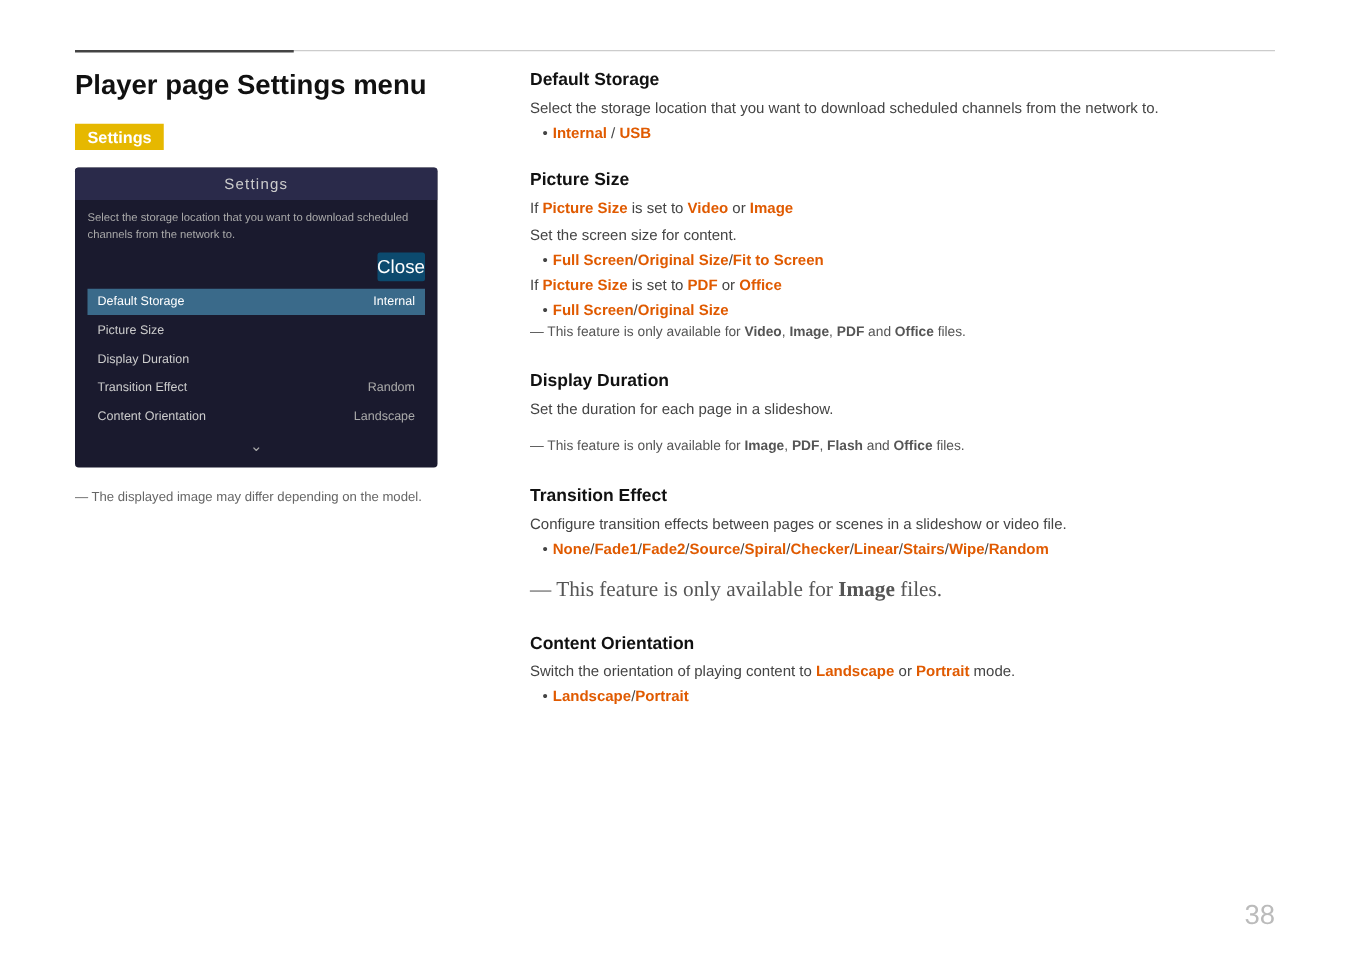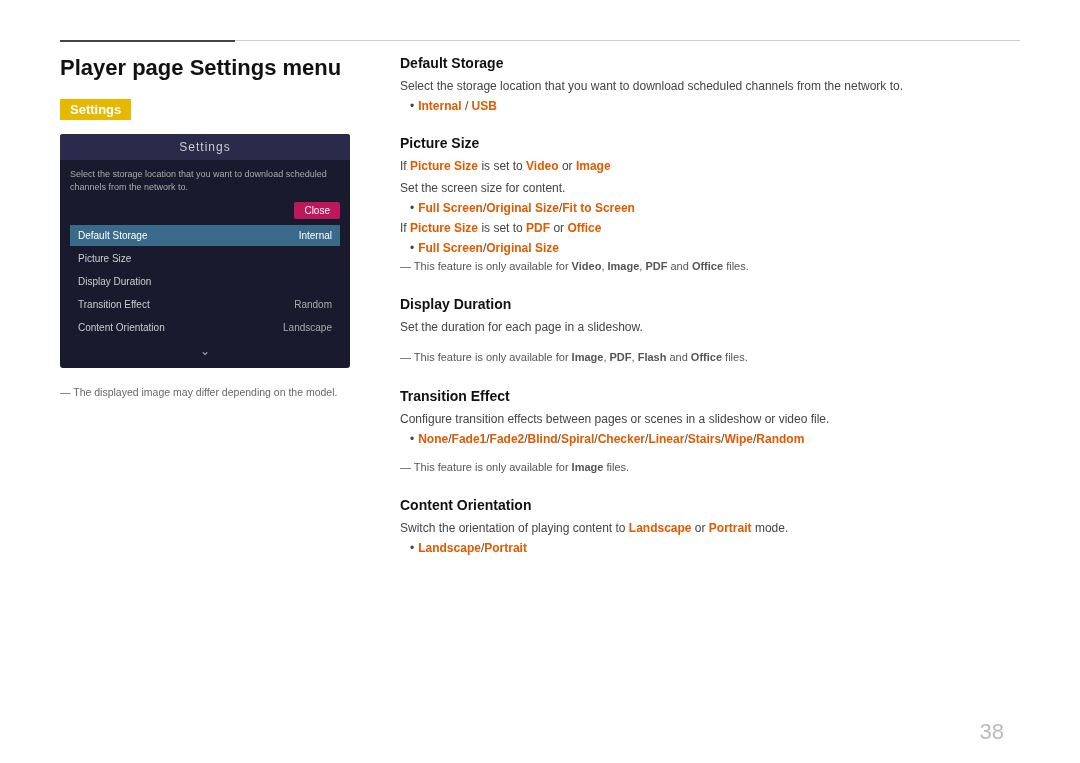--- a/index.html
+++ b/index.html
@@ -38,7 +38,7 @@
       bottom: 40px;
       display: flex;
       flex-direction: row;
-      gap: 20px;
+      gap: 44px;
     }
 
     .left-column {

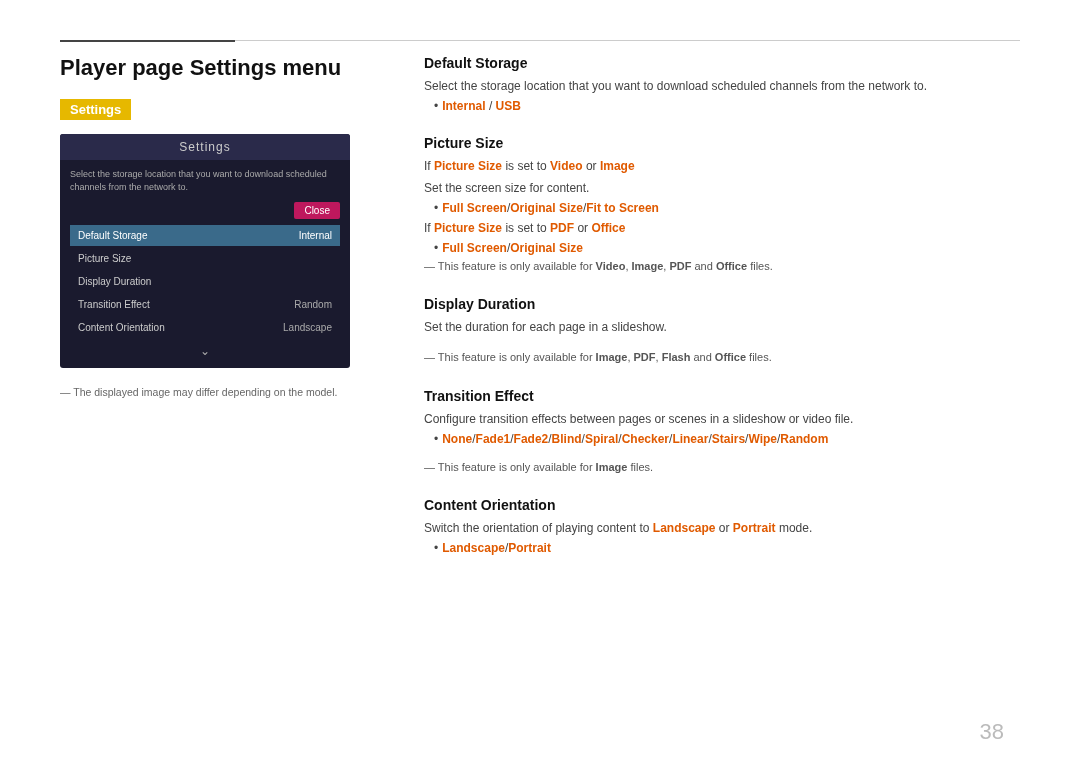--- a/index.html
+++ b/index.html
@@ -121,11 +121,11 @@
     }
 
     .close-btn {
-      background: #be185d;
+      background: #0c4a6e;
       color: #fff;
       border: none;
-      padding: 3px 10px;
-      font-size: 10px;
+      padding: 3px 0;
+      font-size: 15px;
       cursor: pointer;
       border-radius: 2px;
     }

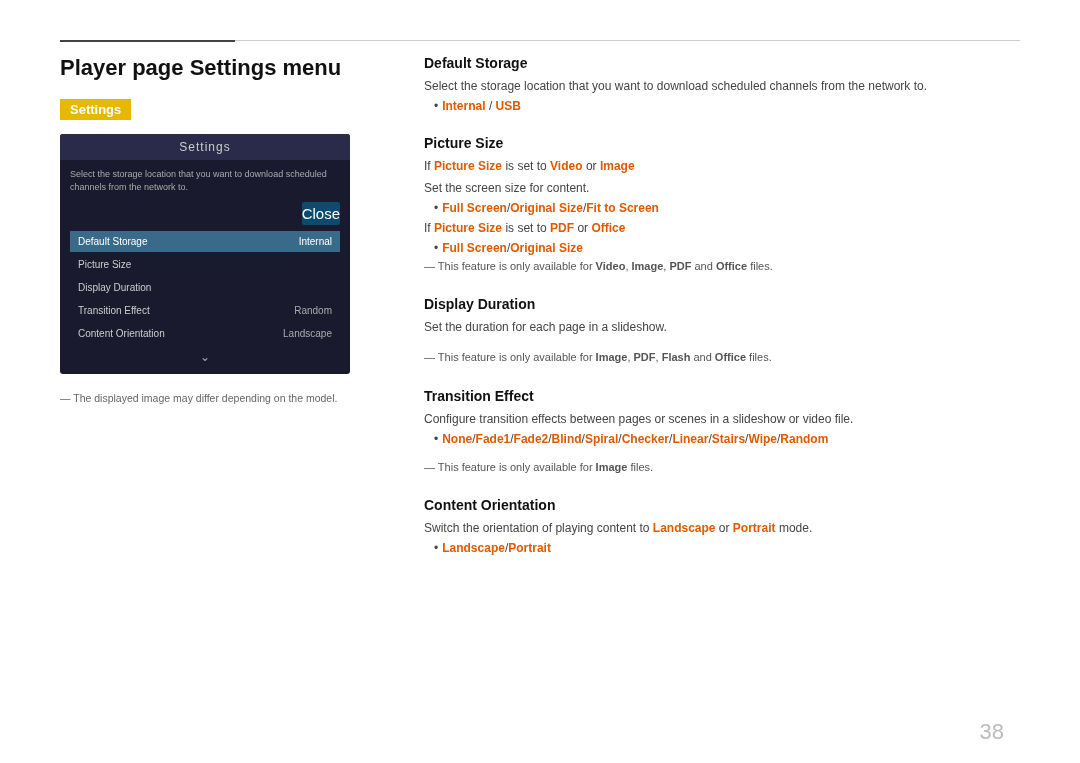--- a/index.html
+++ b/index.html
@@ -302,7 +302,7 @@
           <span> / </span>
           <span class="orange">Fade2</span>
           <span> / </span>
-          <span class="orange">Blind</span>
+          <span class="orange">Source</span>
           <span> / </span>
           <span class="orange">Spiral</span>
           <span> / </span>

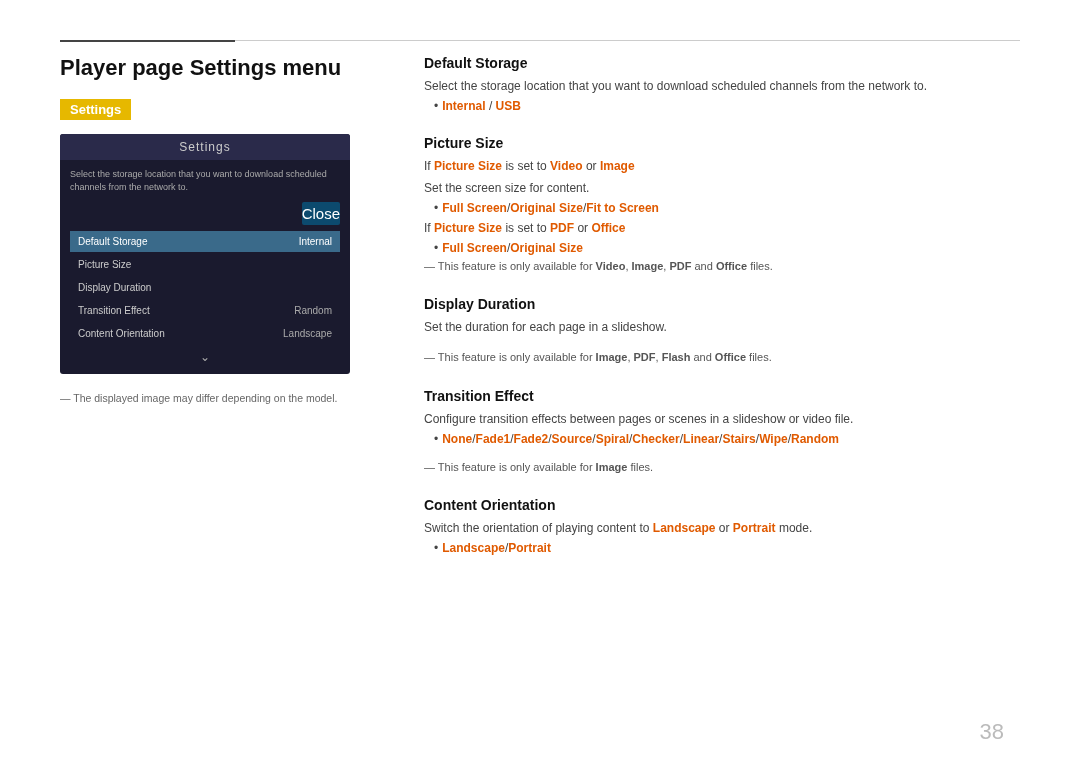--- a/index.html
+++ b/index.html
@@ -316,7 +316,7 @@
           <span> / </span>
           <span class="orange">Random</span>
       </div>
-      <div class="note-line" style="font-size:11px; color:#555;">This feature is only available for <strong>Image</strong> files.</div>
+      <div class="note-line" style="font-size:17px; color:#555;font-family:Liberation Serif, serif;">This feature is only available for <strong>Image</strong> files.</div>
     </div>
 
     <div class="section">

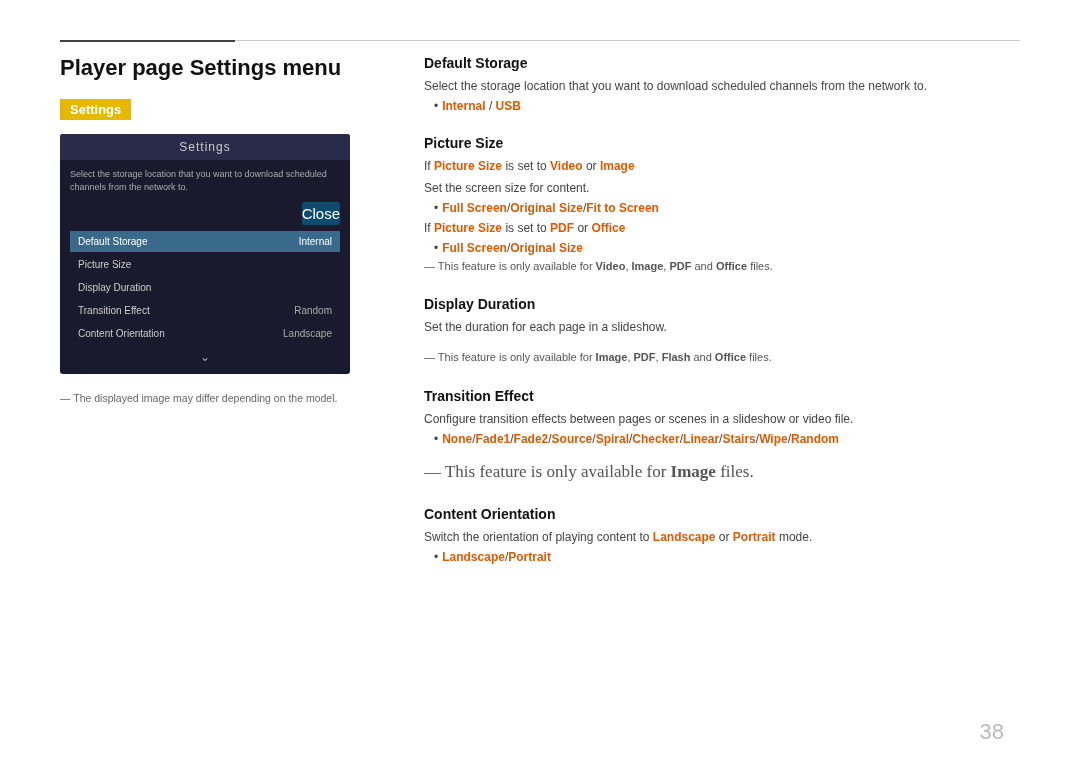--- a/index.html
+++ b/index.html
@@ -201,7 +201,7 @@
     .page-number {
       position: absolute;
       bottom: 18px;
-      right: 76px;
+      right: 60px;
       font-size: 22px;
       color: #bbb;
     }

